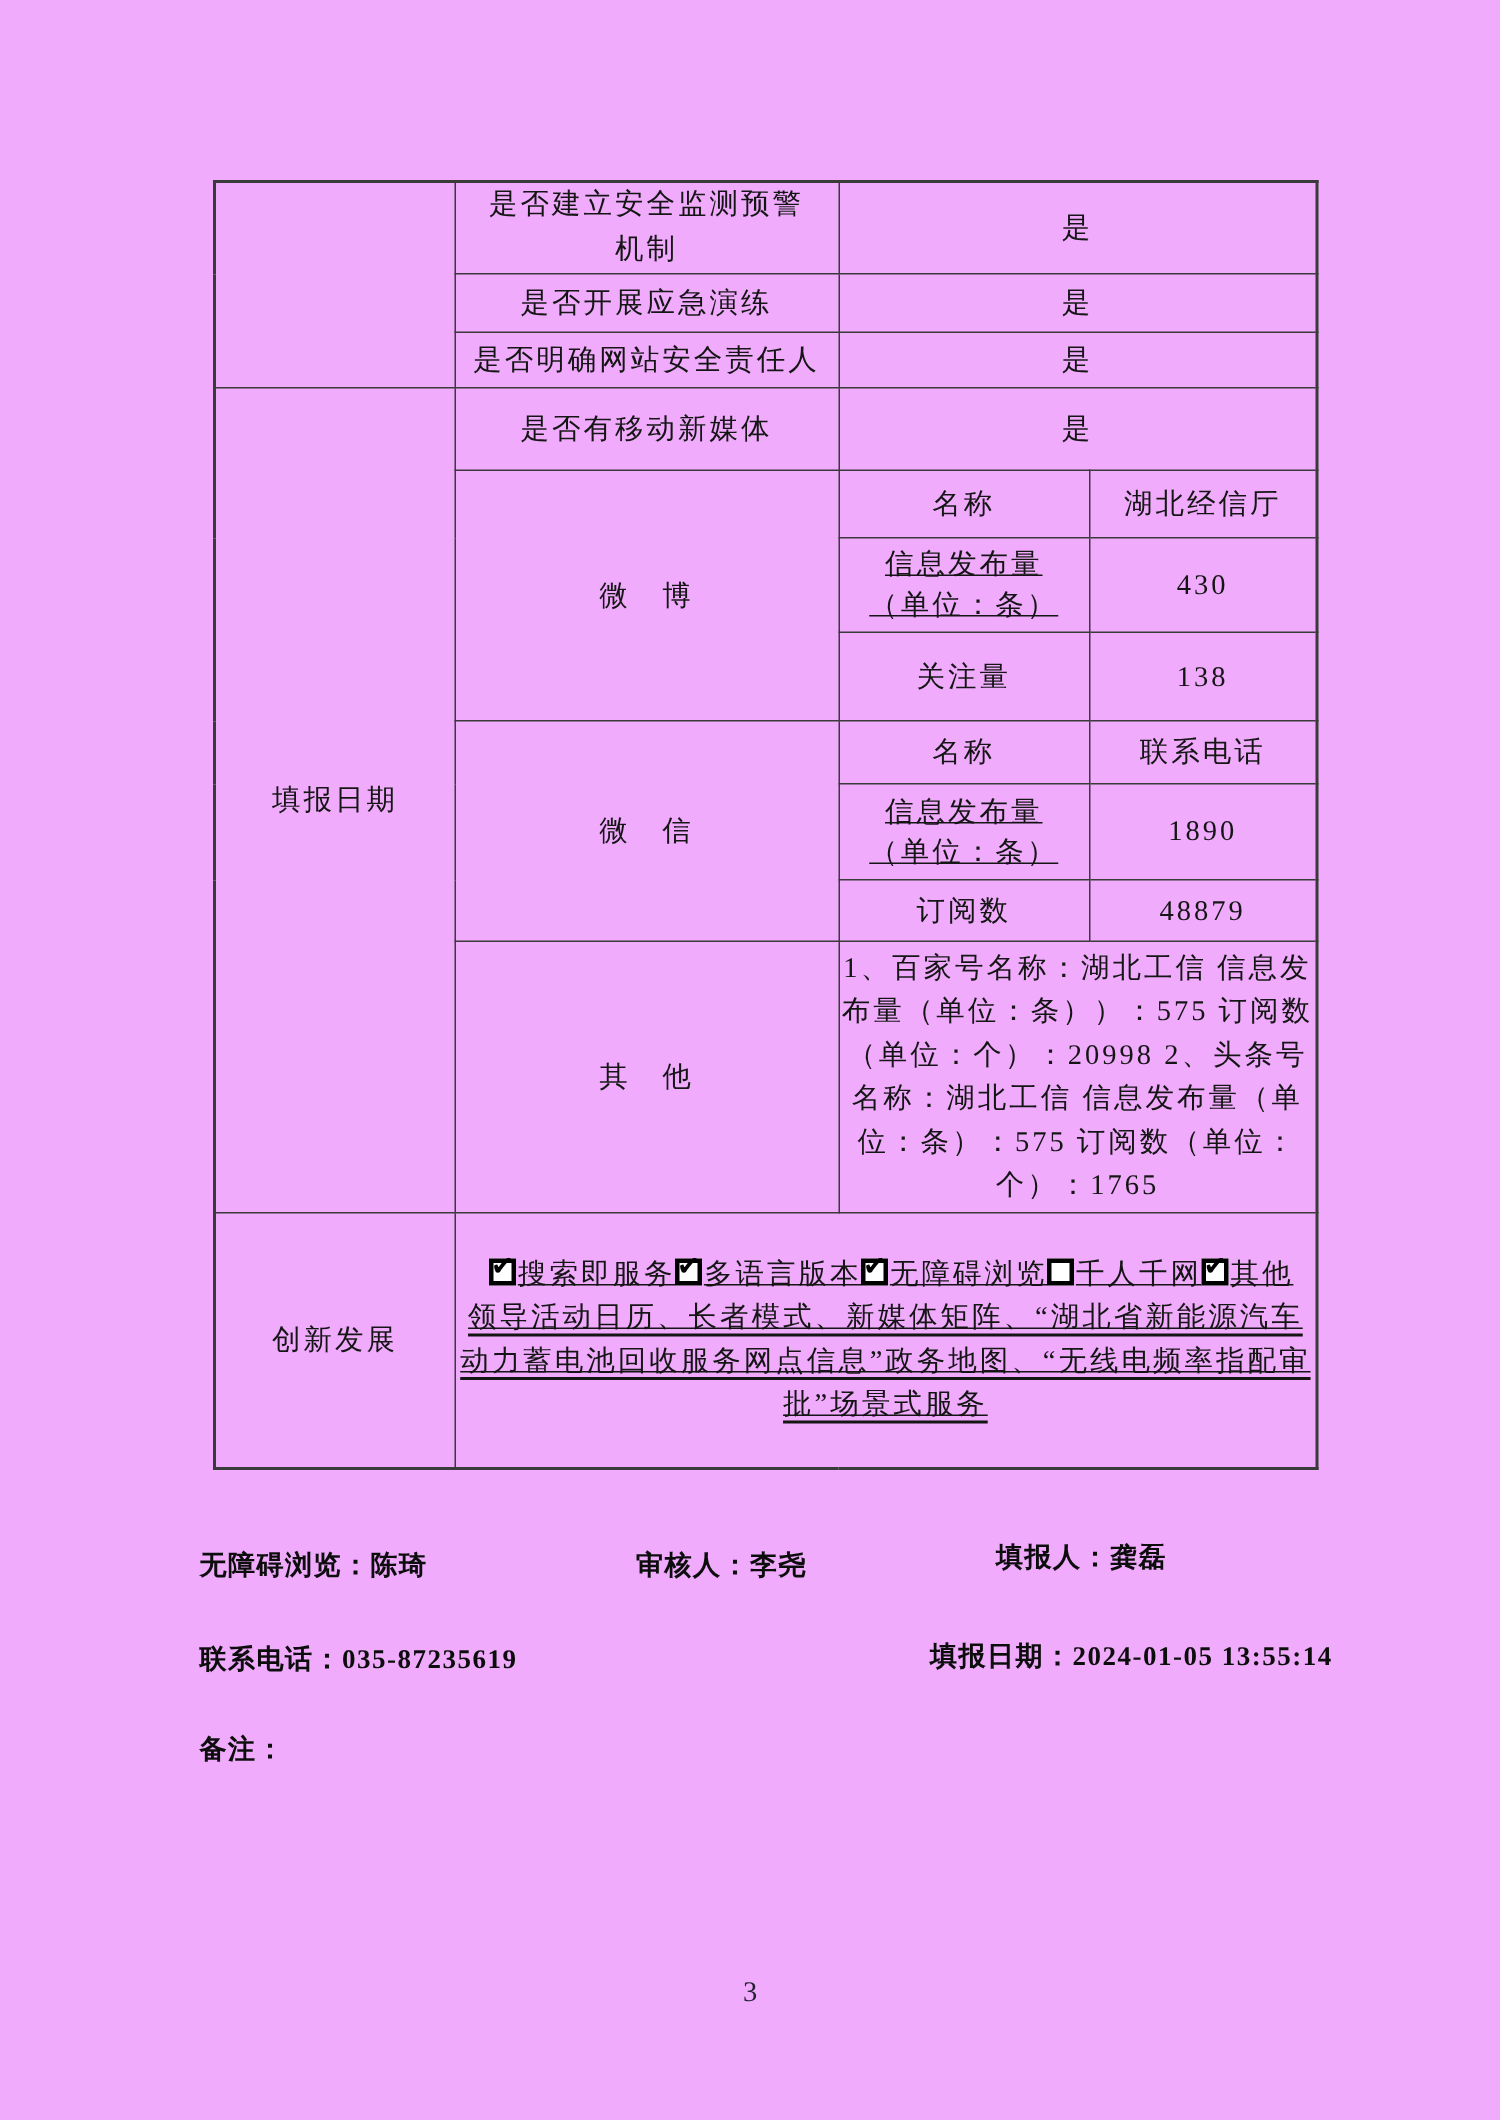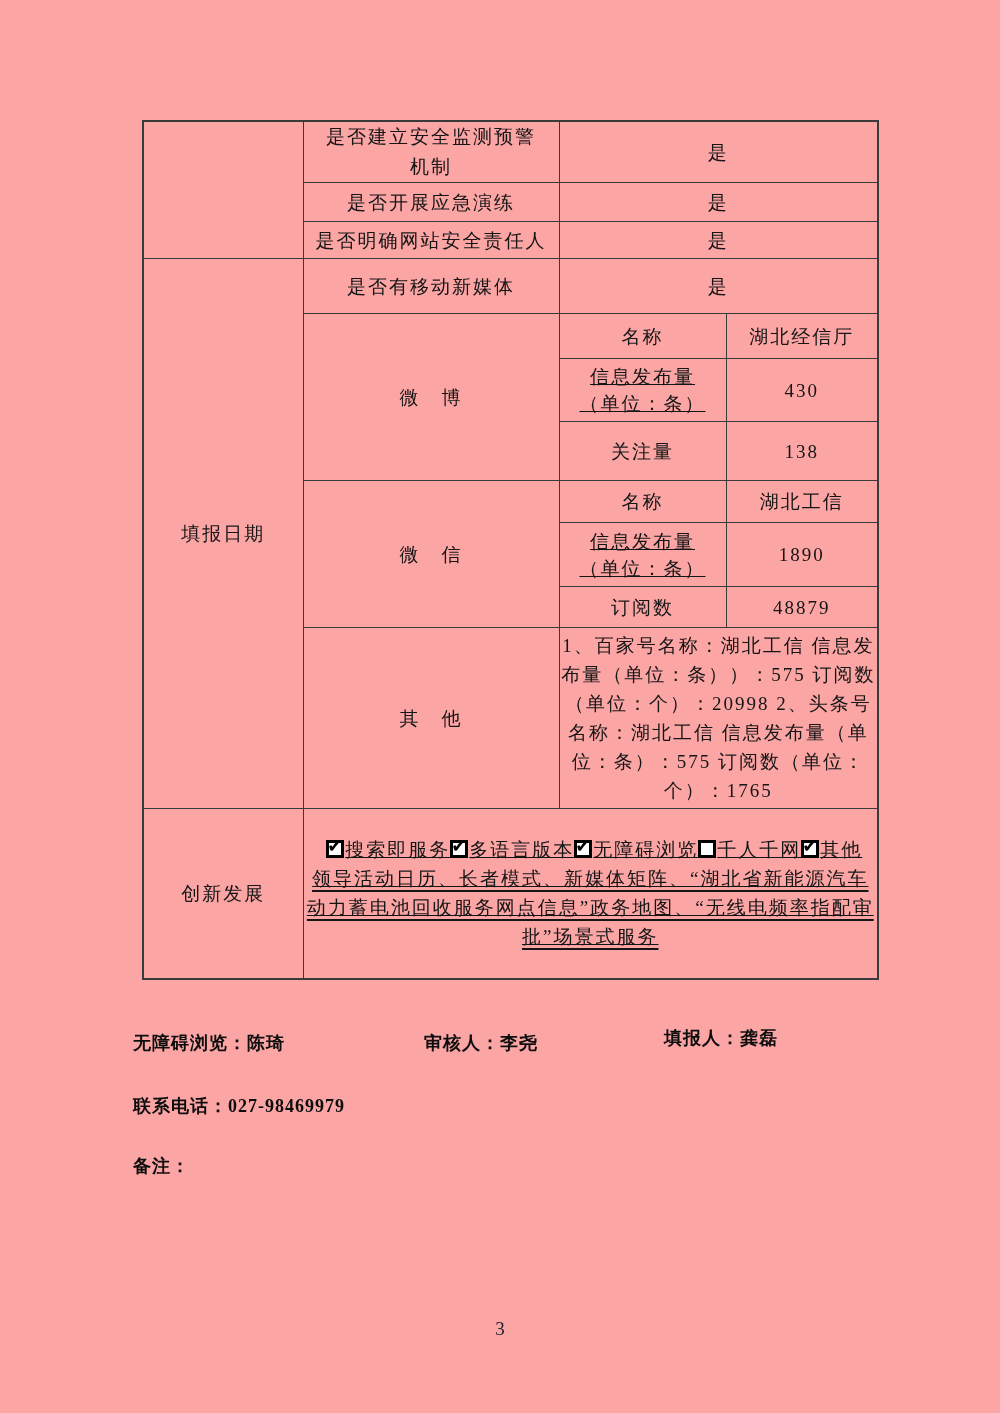--- a/index.html
+++ b/index.html
@@ -4,7 +4,7 @@
 <style>
   html,body { margin:0; padding:0; background:#ffffff; }
   .page {
-    position:relative; width:1000px; height:1413px; background:#fca5a5;
+    position:relative; width:1000px; height:1413px; background:#f0abfc;
     font-family:"Liberation Serif","DejaVu Serif",serif; color:#151515;
     overflow:hidden;
   }

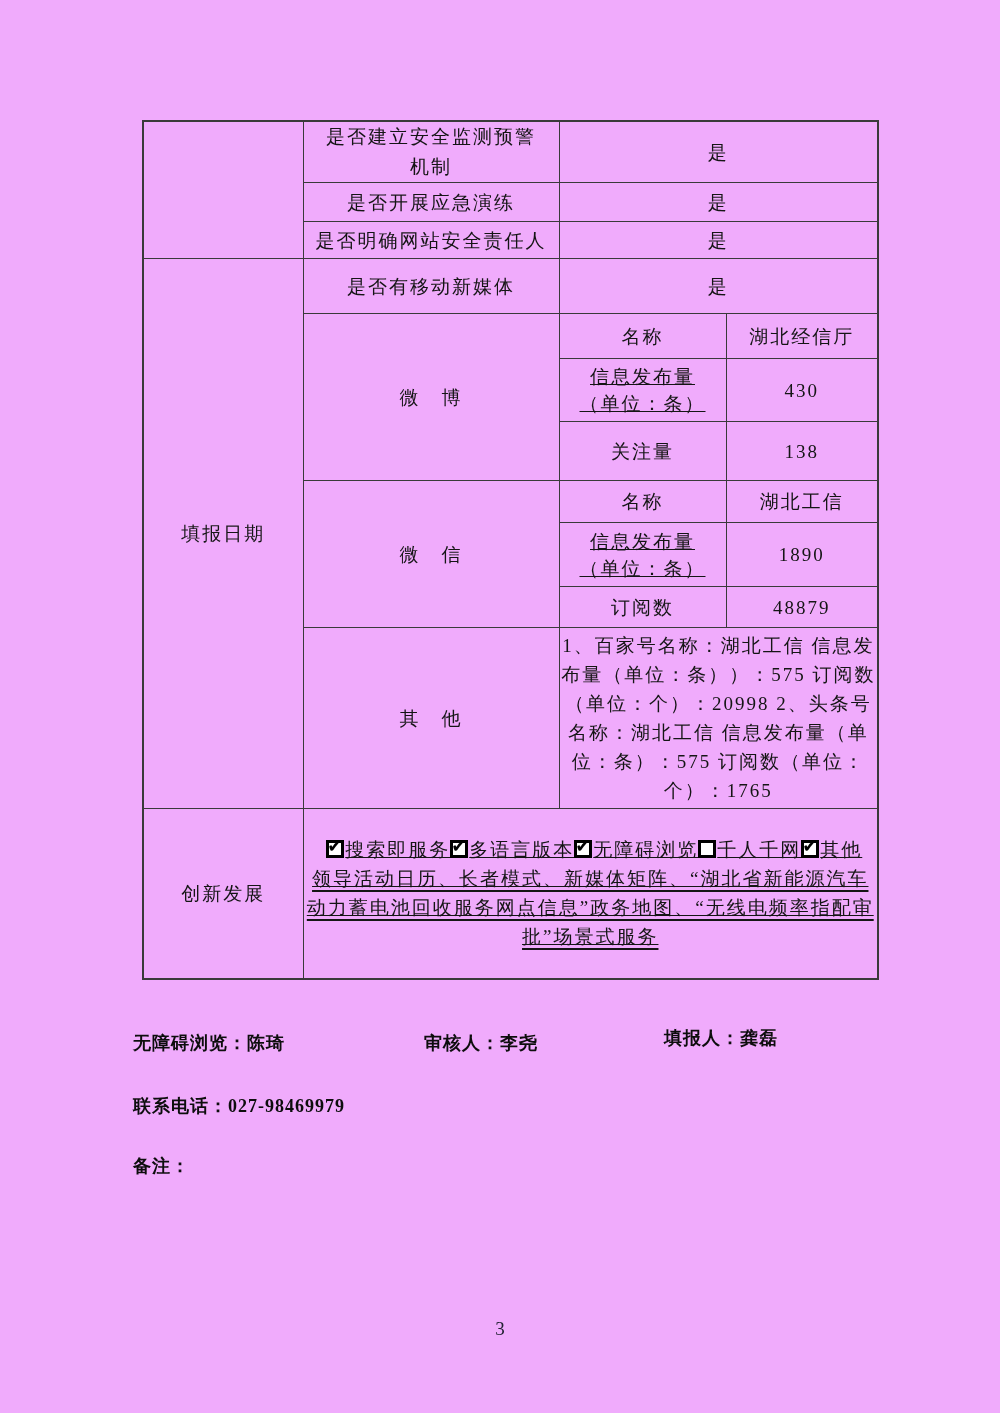--- a/index.html
+++ b/index.html
@@ -108,7 +108,7 @@
     <tr style="height:42px">
       <td rowspan="3">微　信</td>
       <td>名称</td>
-      <td>湖北工信</td>
+      <td>联系电话</td>
     </tr>
     <tr style="height:64px">
       <td class="sub2">

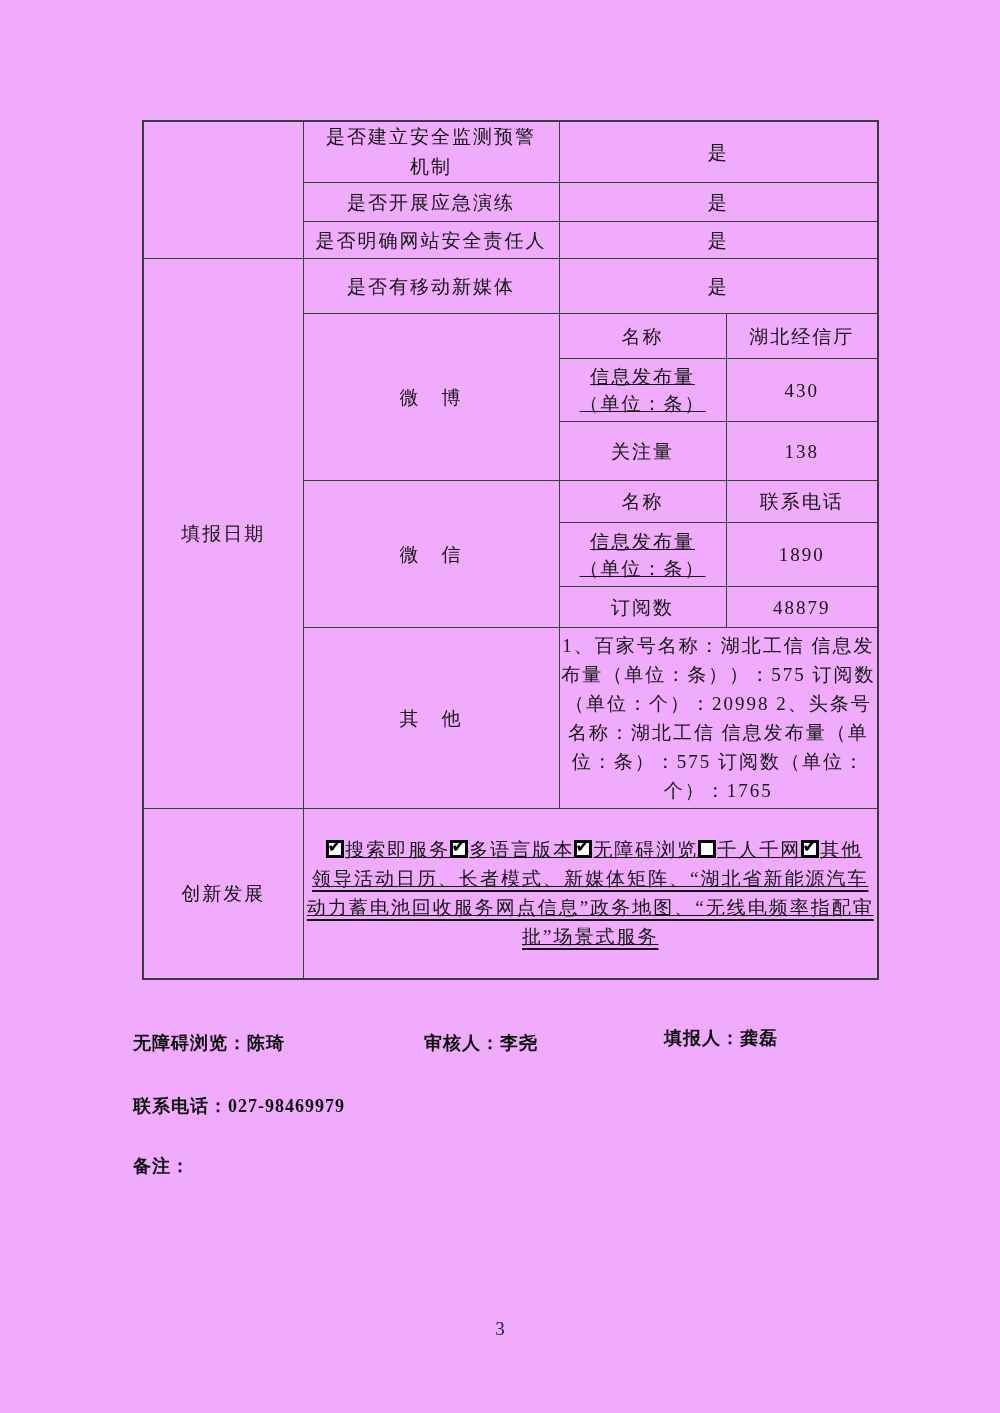--- a/index.html
+++ b/index.html
@@ -149,7 +149,7 @@
     <span>填报人：</span><span>龚磊</span>
   </div>
   <div class="footer-item" style="left:133px; top:1094px">
-    <span>联系电话：</span><span>027-98469979</span>
+    <span>联系电话：</span><span>035-87235619</span>
   </div>
   <div class="footer-item" style="left:133px; top:1154px">
     <span>备注：</span>

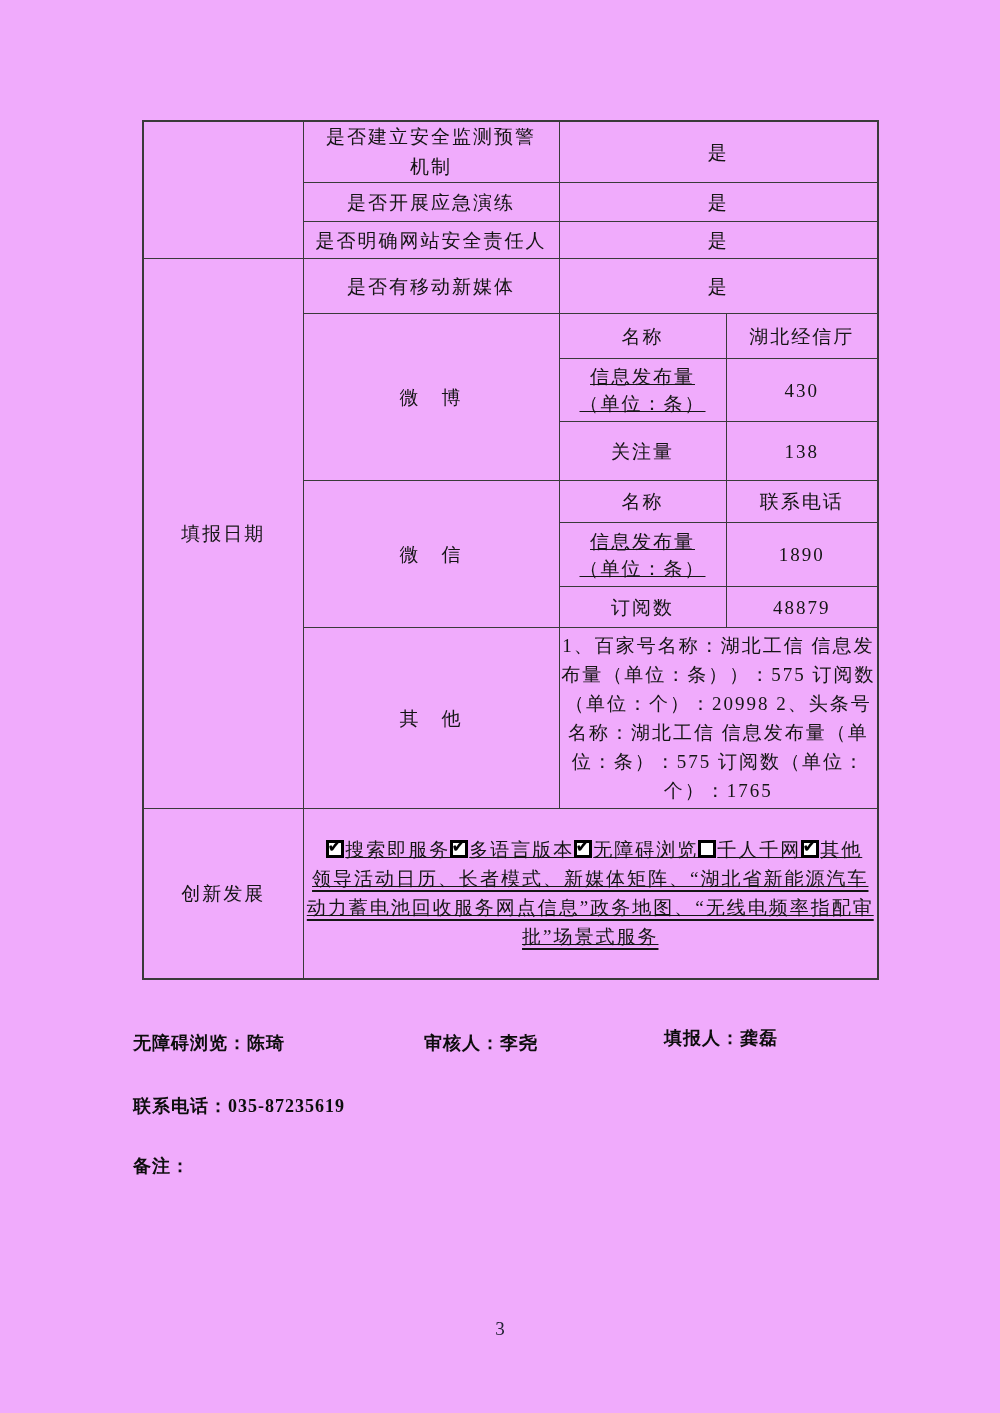--- a/index.html
+++ b/index.html
@@ -151,6 +151,9 @@
   <div class="footer-item" style="left:133px; top:1094px">
     <span>联系电话：</span><span>035-87235619</span>
   </div>
+  <div class="footer-item" style="left:620px; top:1092px">
+    <span>填报日期：</span><span>2024-01-05 13:55:14</span>
+  </div>
   <div class="footer-item" style="left:133px; top:1154px">
     <span>备注：</span>
   </div>

